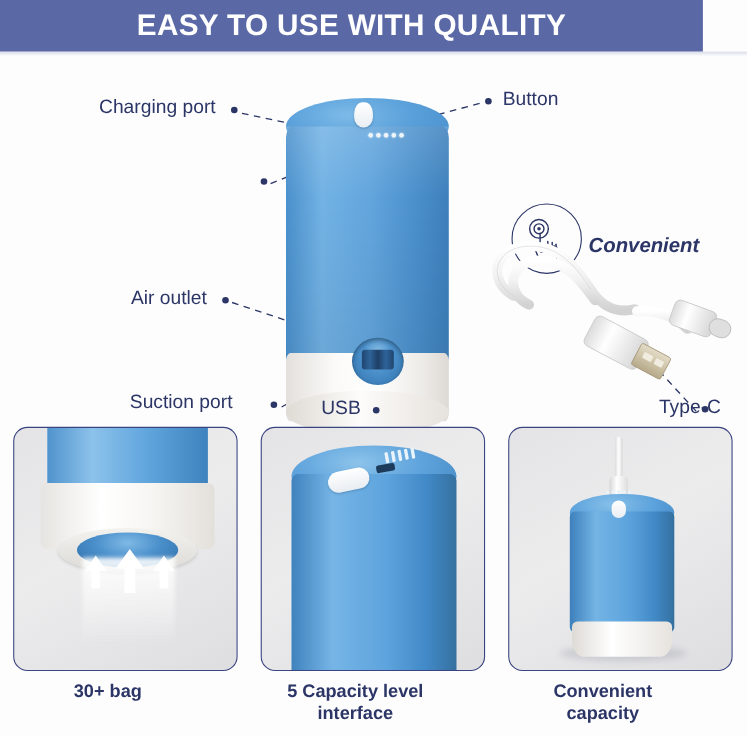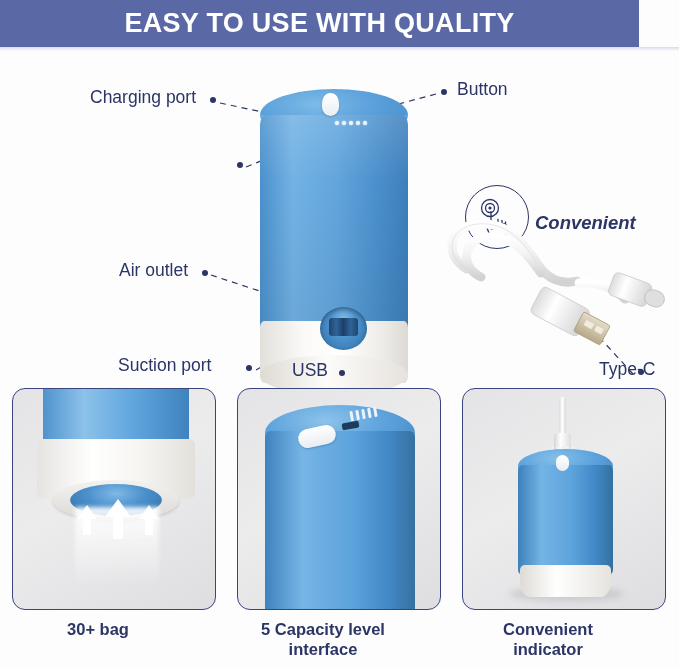--- a/index.html
+++ b/index.html
@@ -387,7 +387,7 @@
     </div>
     <div class="cap">
       <span>Convenient</span><br>
-      <span>indicator</span>
+      <span>capacity</span>
     </div>
   </div>
 </div>

